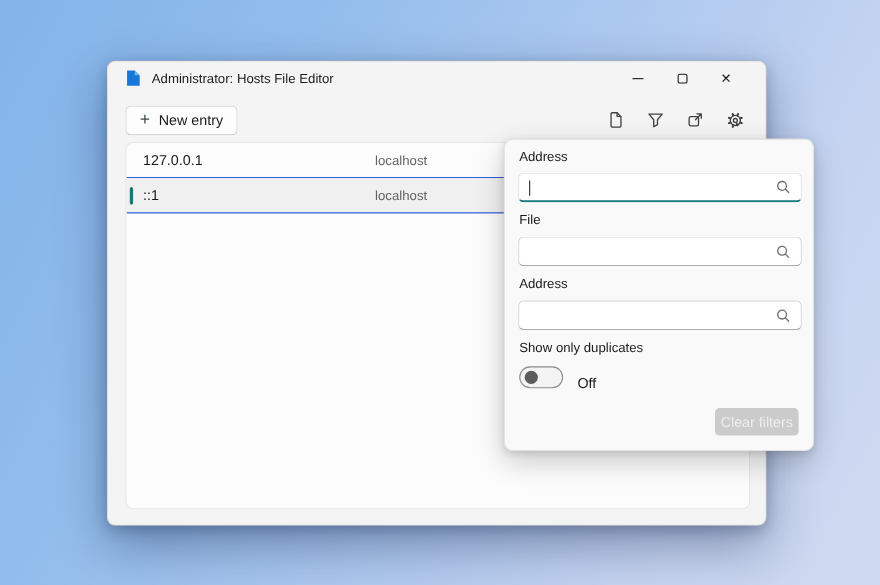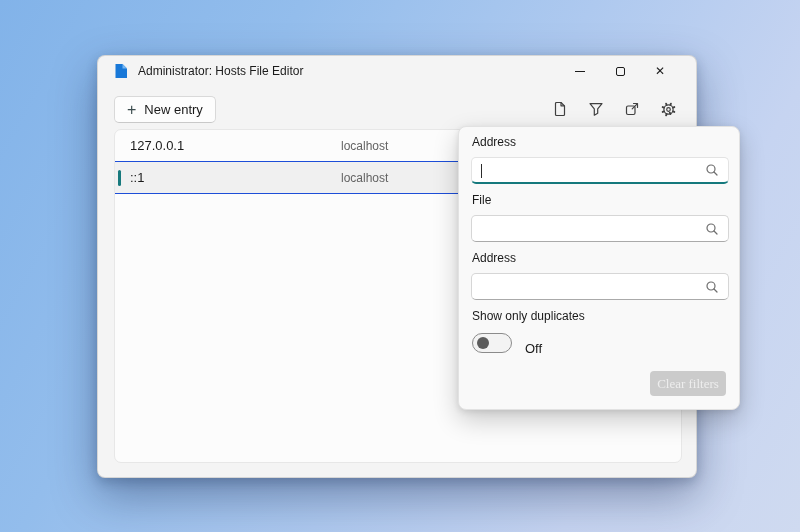--- a/index.html
+++ b/index.html
@@ -81,7 +81,7 @@
 
   .btn-clear {
     position:absolute; right:13px; bottom:13px; width:76px; height:25px;
-    background:#cbcbcb; color:#ededed; font-size:13px; font-family:Liberation Serif, serif;
+    background:#cbcbcb; color:#ededed; font-size:13px; font-family:Liberation Sans, sans-serif;
     border:none; border-radius:4px;
   }
 </style>

